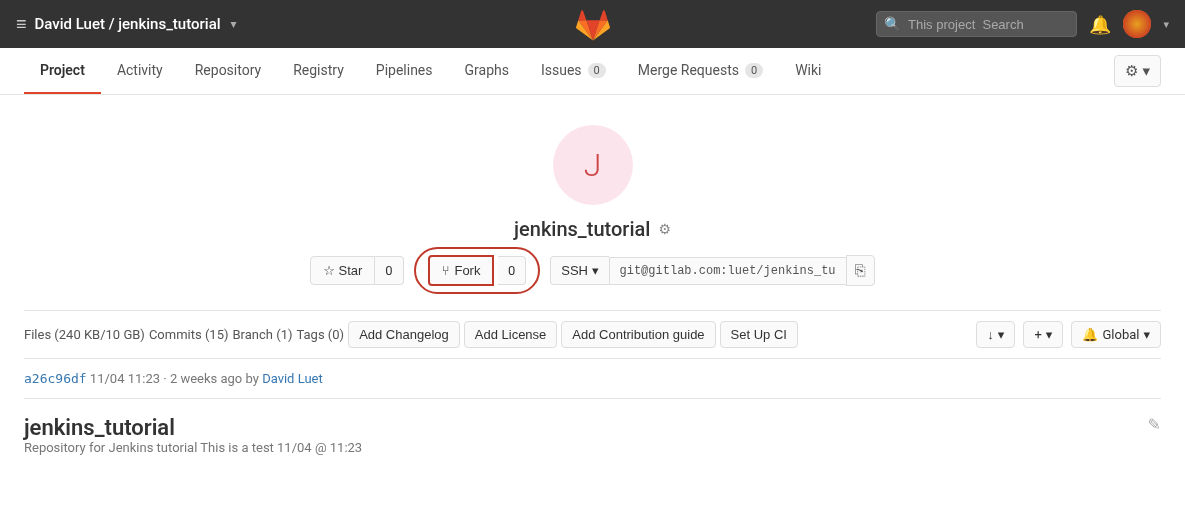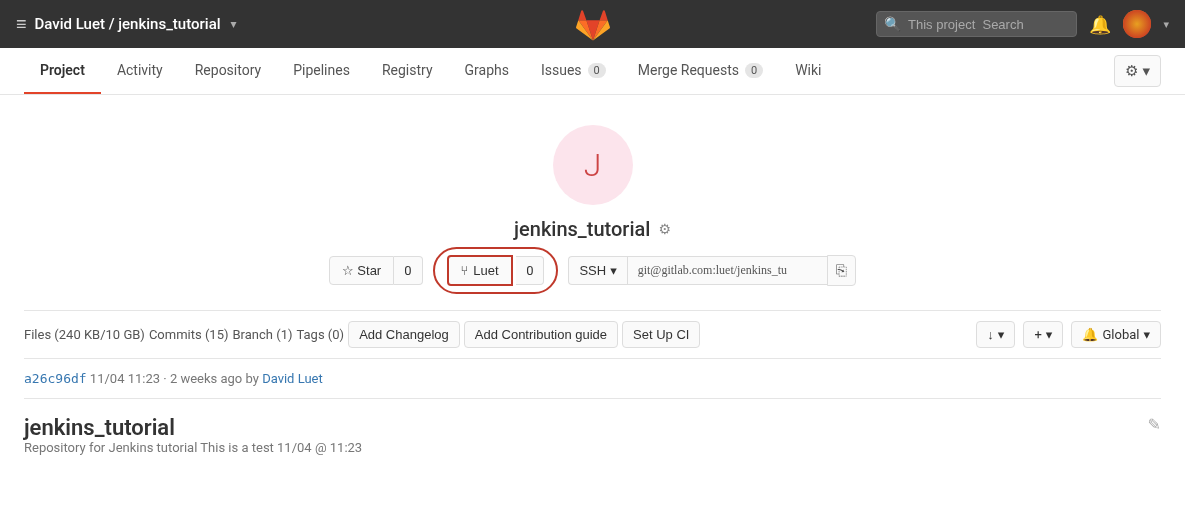--- a/index.html
+++ b/index.html
@@ -273,8 +273,8 @@
   <a class="subnav-item active">Project</a>
   <a class="subnav-item">Activity</a>
   <a class="subnav-item">Repository</a>
+  <a class="subnav-item">Registry</a>
   <a class="subnav-item">Pipelines</a>
-  <a class="subnav-item">Registry</a>
   <a class="subnav-item">Graphs</a>
   <a class="subnav-item">
     <span>Issues</span>

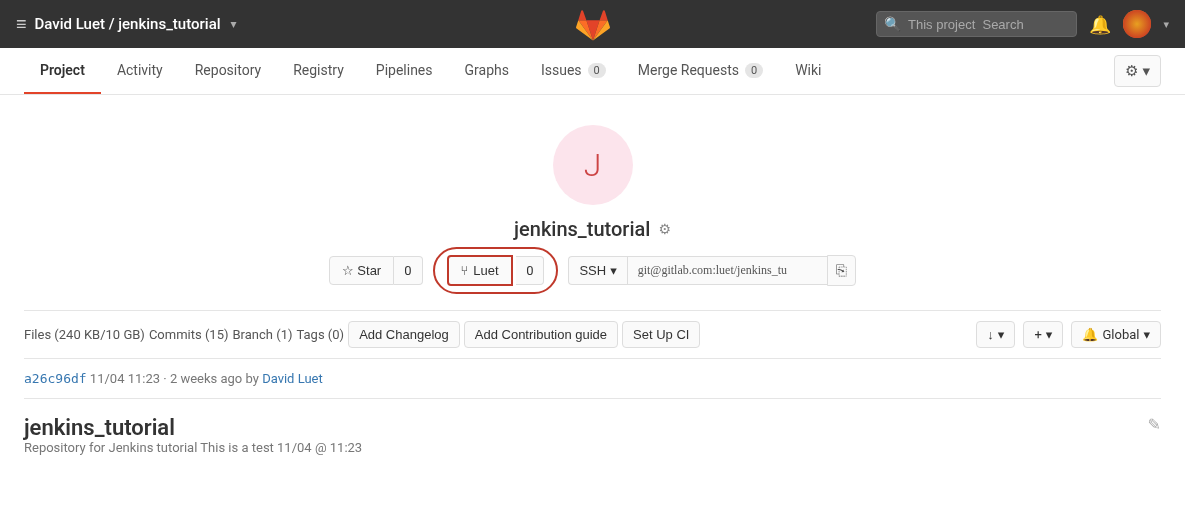--- a/index.html
+++ b/index.html
@@ -312,7 +312,7 @@
       <div class="fork-group" style="margin: 0 12px;">
         <button class="fork-btn">
           <span style="font-size:13px;">⑂</span>
-          <span>Luet</span>
+          <span>Fork</span>
         </button>
         <span class="btn-count" style="border: 1px solid #ddd; border-left: none; padding: 6px 10px; background: #fafafa; font-size:13px;">0</span>
         <div class="fork-circle" style="position:absolute; top:-8px; left:-14px; right:-14px; bottom:-8px; border:2px solid #c0392b; border-radius:24px; pointer-events:none;"></div>

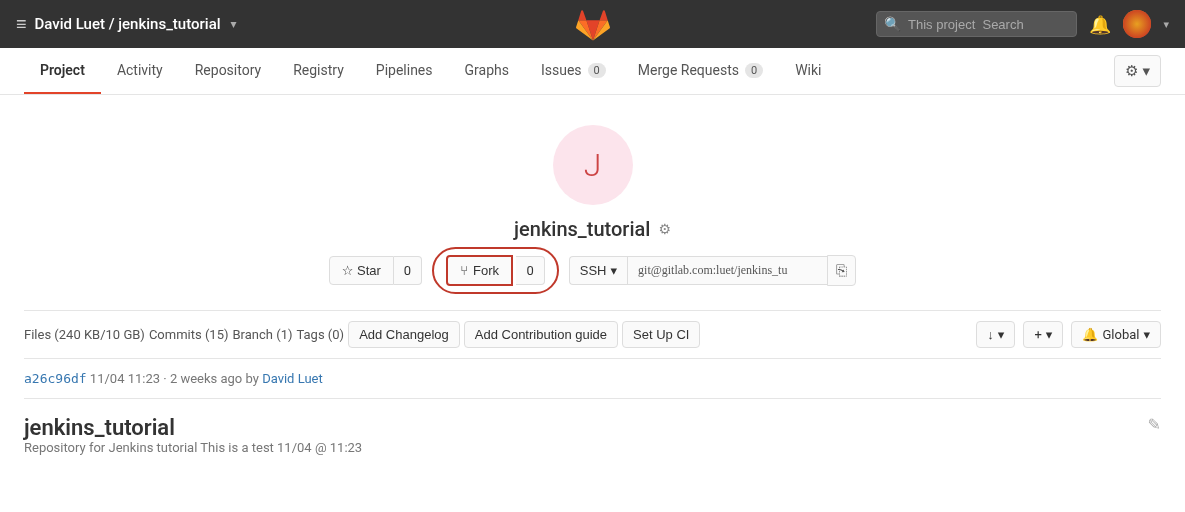--- a/index.html
+++ b/index.html
@@ -150,7 +150,7 @@
       font-size: 12px;
       color: #555;
       background: #fafafa;
-      font-family: Liberation Serif, serif;
+      font-family: Liberation Mono, monospace;
       min-width: 200px;
     }
     .copy-btn {

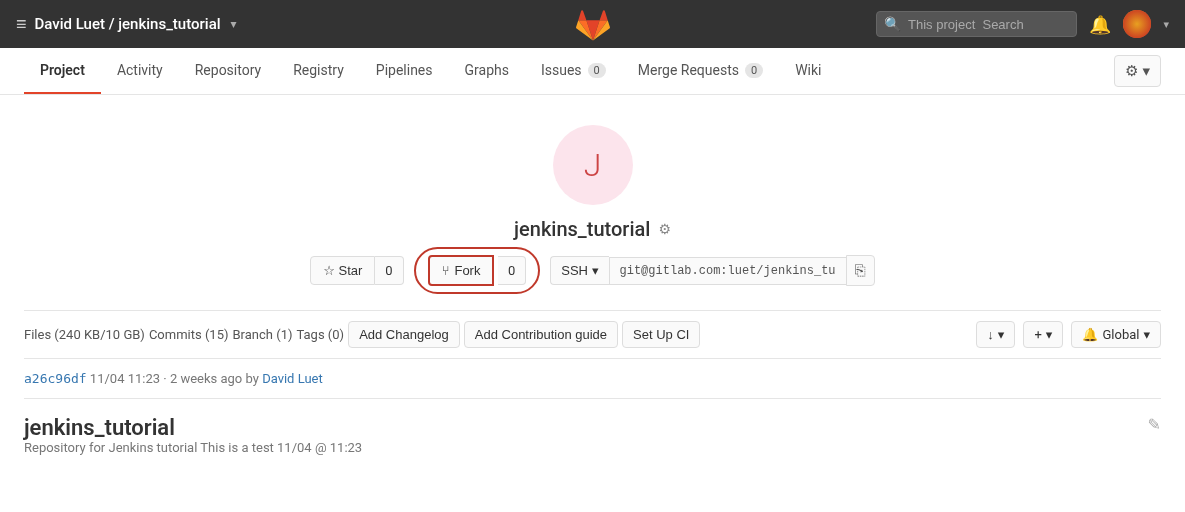--- a/index.html
+++ b/index.html
@@ -335,6 +335,7 @@
     <span class="repo-stat">Branch (1)</span>
     <span class="repo-stat">Tags (0)</span>
     <button class="toolbar-btn">Add Changelog</button>
+    <button class="toolbar-btn">Add License</button>
     <button class="toolbar-btn">Add Contribution guide</button>
     <button class="toolbar-btn">Set Up CI</button>
     <div class="toolbar-right">

